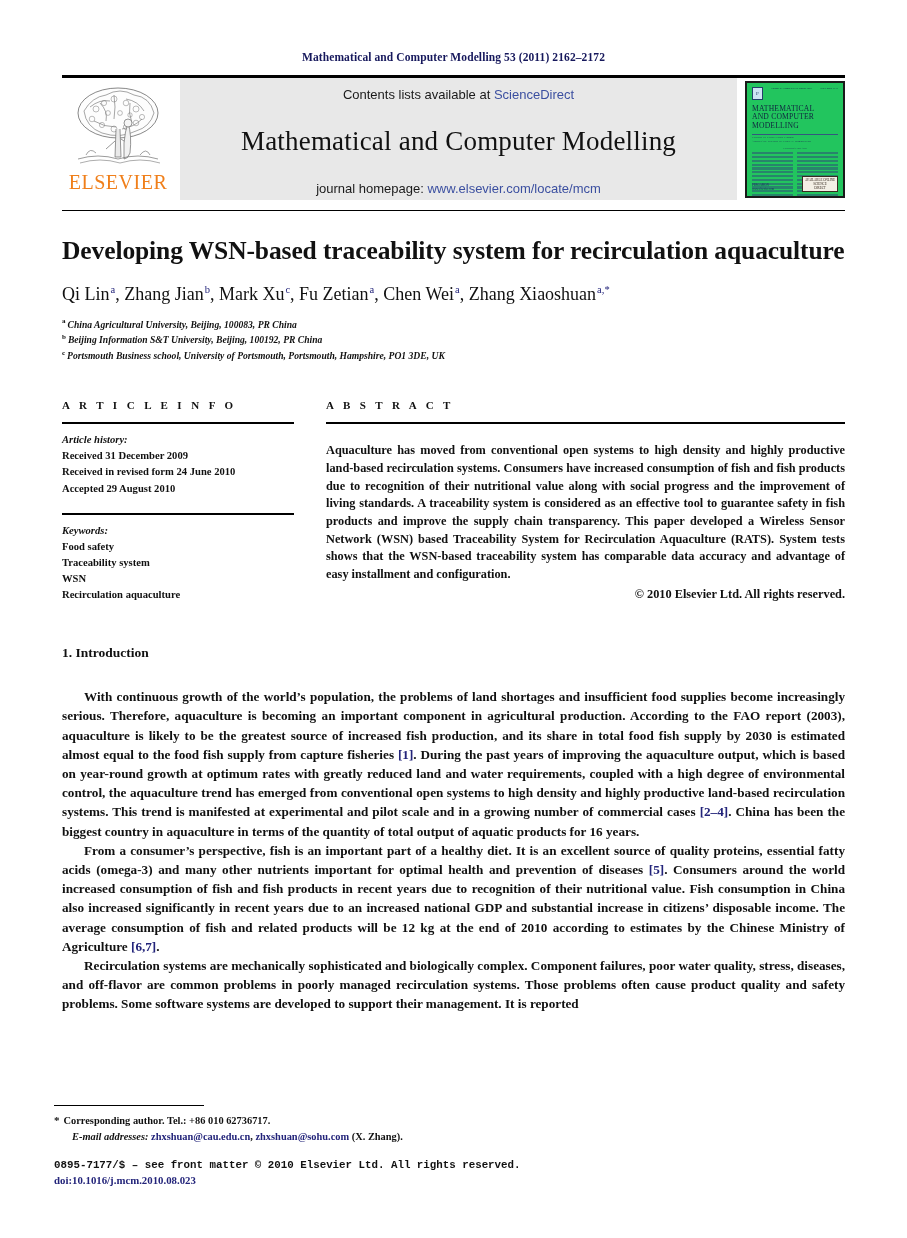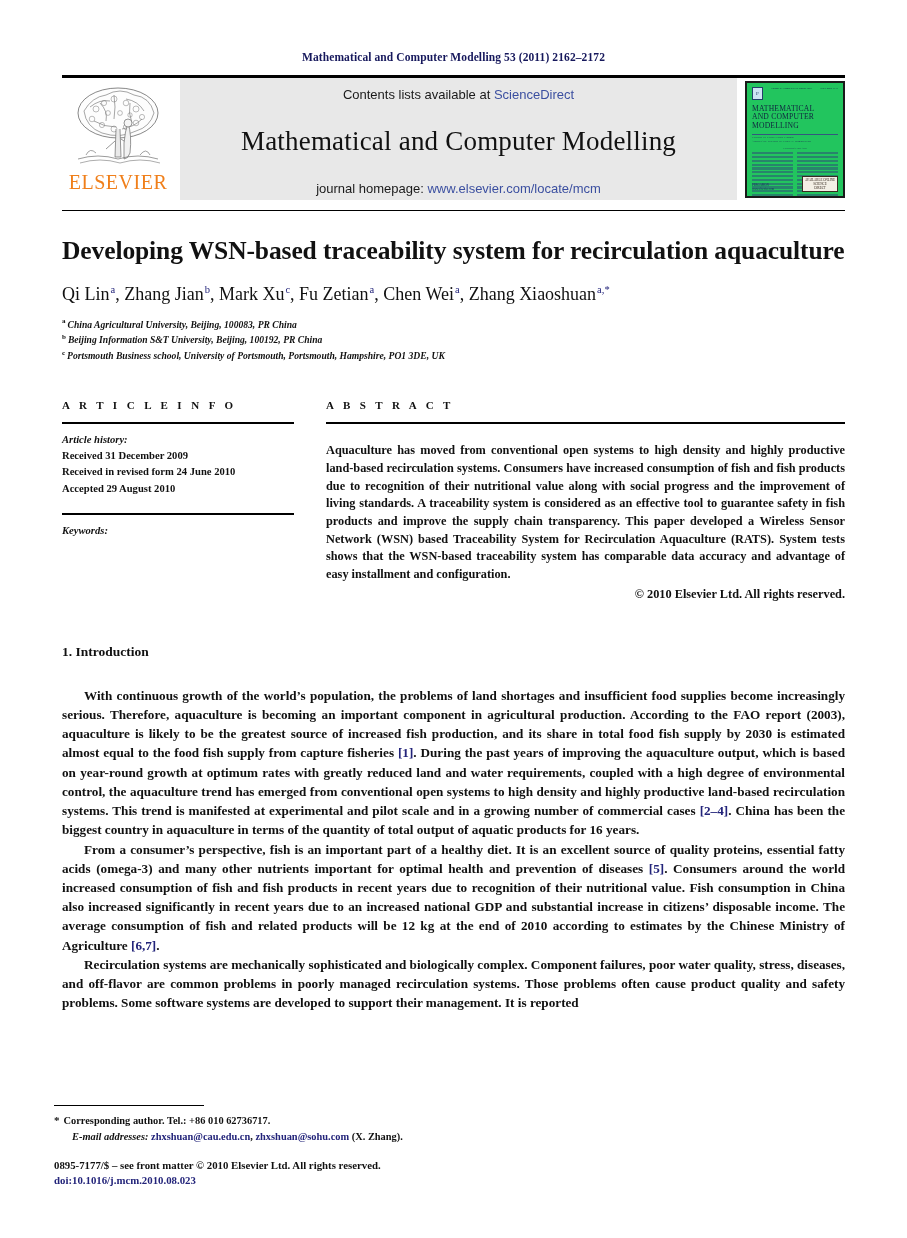--- a/index.html
+++ b/index.html
@@ -485,6 +485,12 @@
       <div class="kw-rule"></div>
       <div class="keywords">
         <div class="lbl">Keywords:</div>
+        <div>
+            <div>Food safety</div>
+            <div>Traceability system</div>
+            <div>WSN</div>
+            <div>Recirculation aquaculture</div>
+          </div>
       </div>
     </div>
 

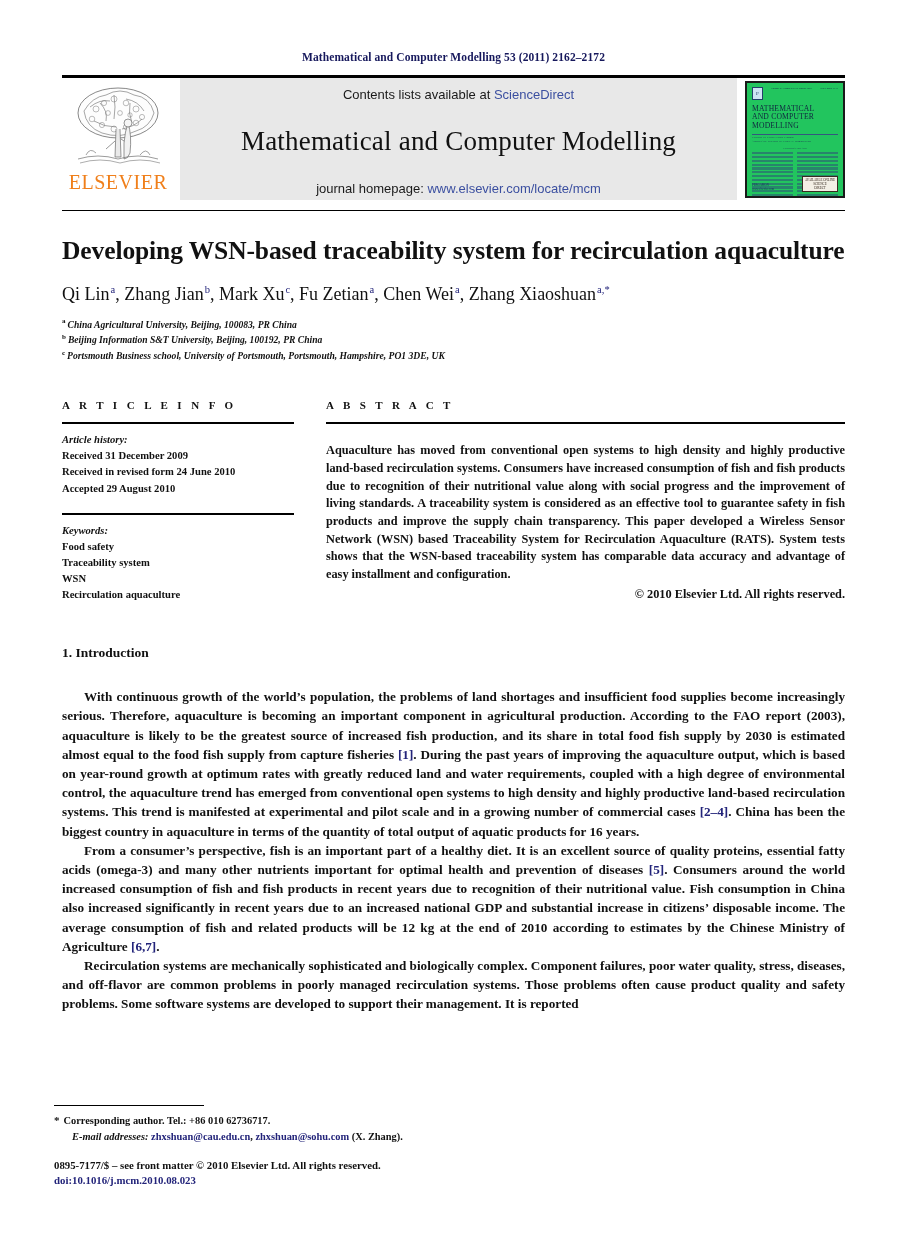--- a/index.html
+++ b/index.html
@@ -328,7 +328,7 @@
   .fn-link { color: #23247a; }
   .issn-block { margin-top: 14px; }
   .issn-line {
-    font-family: Liberation Serif, serif;
+    font-family: Liberation Mono, monospace;
     font-weight: bold;
     font-size: 10.8px;
     line-height: 1.45;

